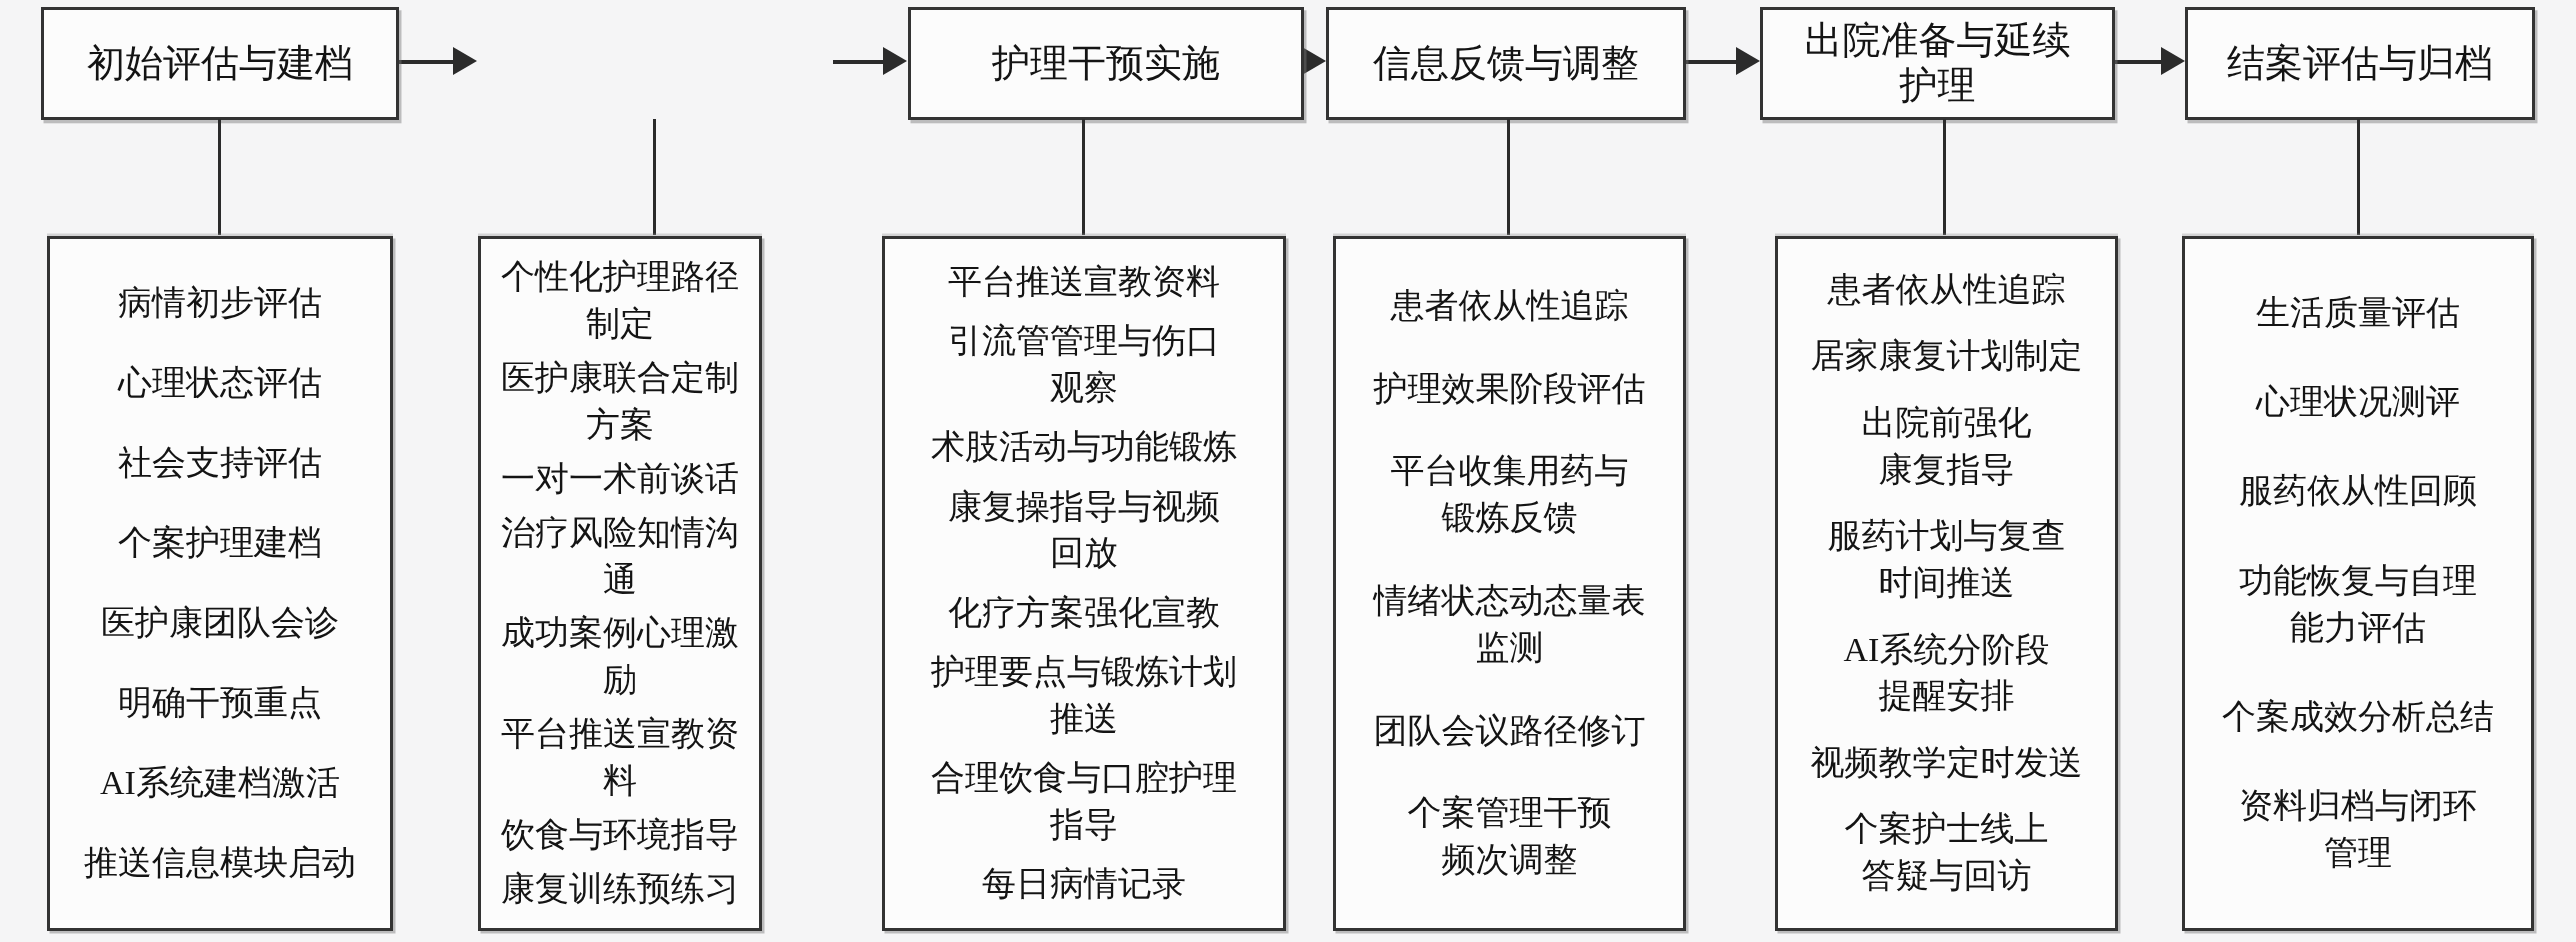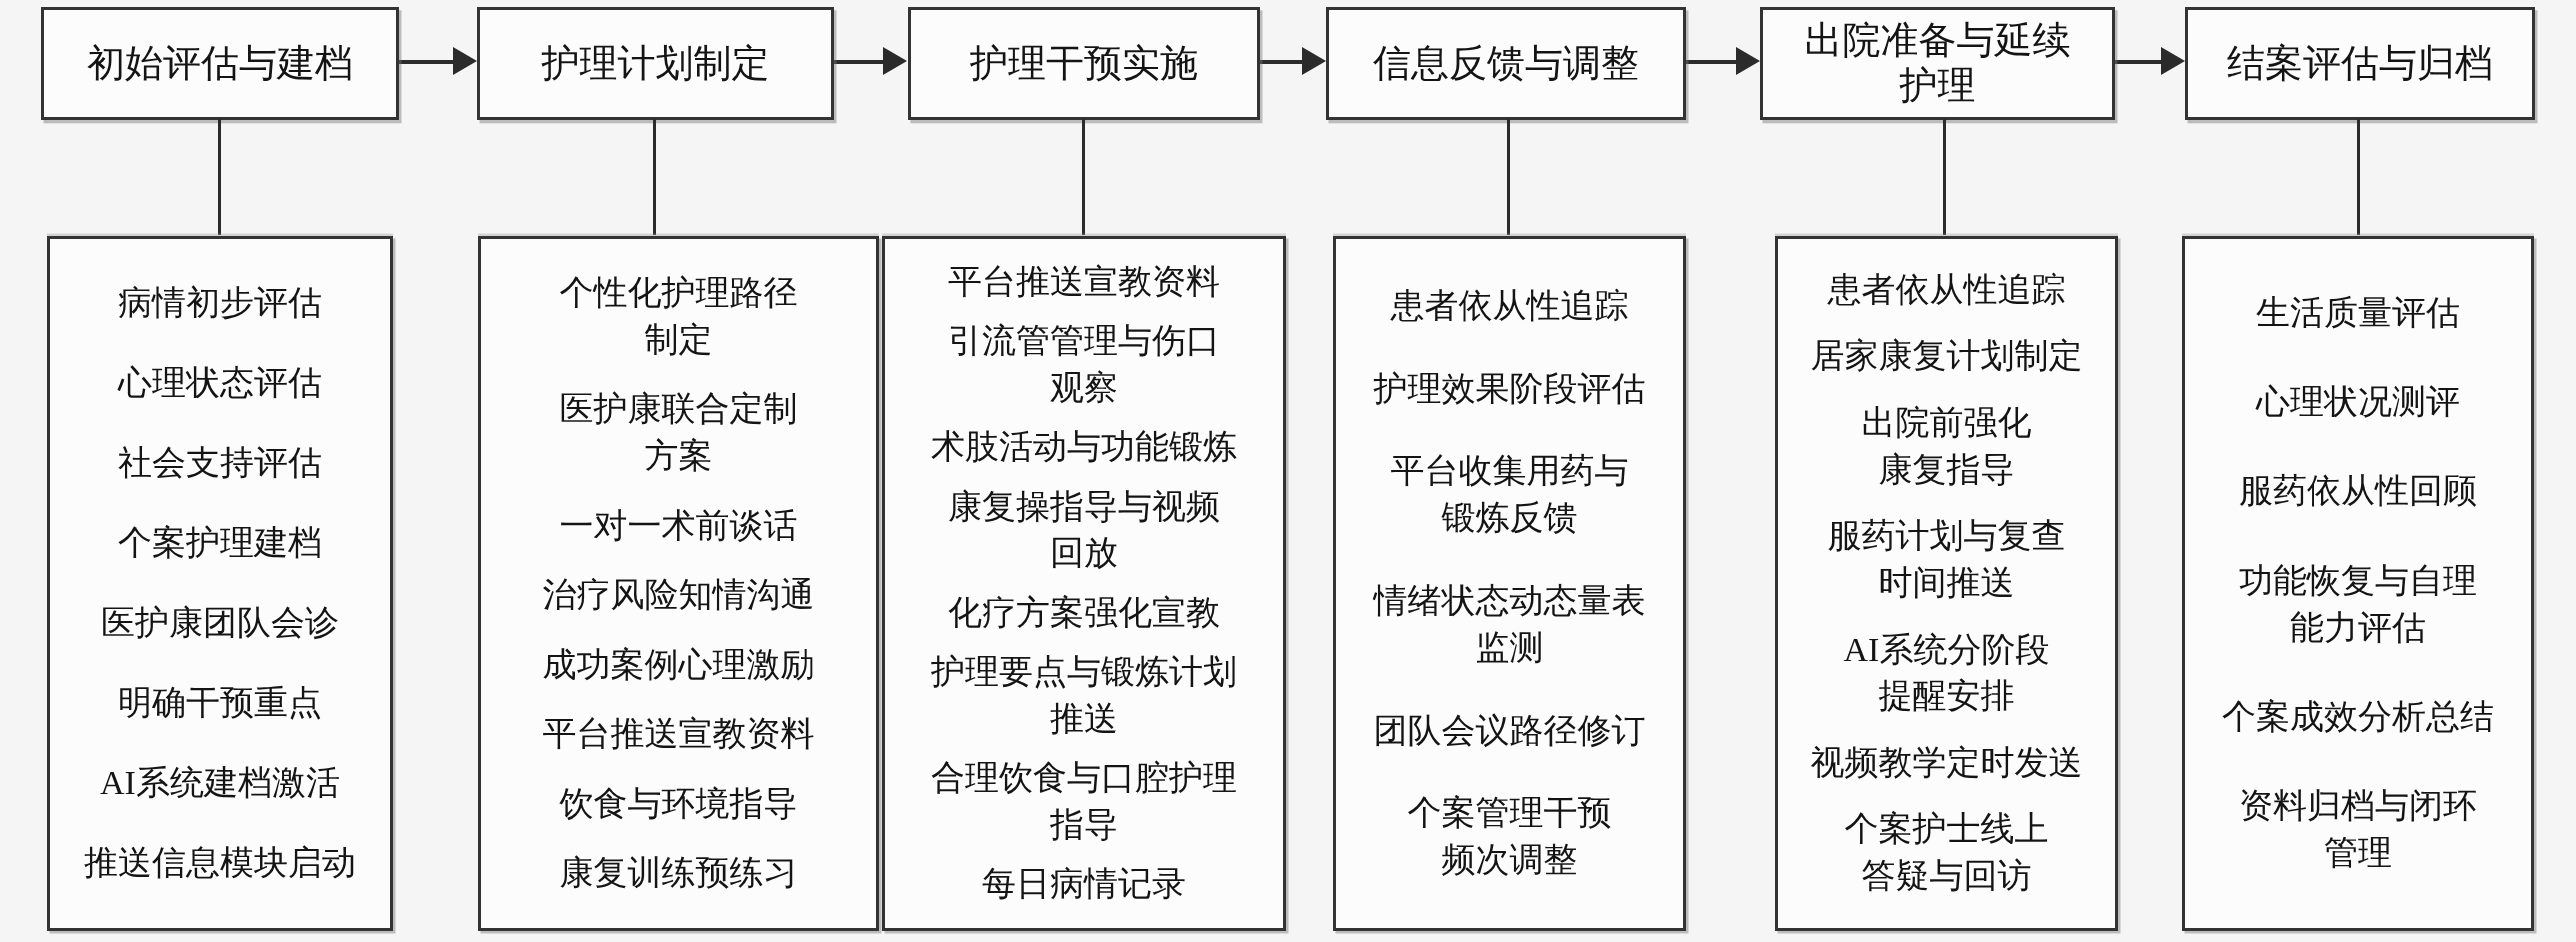--- a/index.html
+++ b/index.html
@@ -101,7 +101,6 @@
     <div class="item">推送信息模块启动</div>
   </div>
 
-  <div class="hbox h2">护理计划制定</div>
   <div class="vline v2"></div>
   <div class="dbox d2">
     <div class="item">个性化护理路径

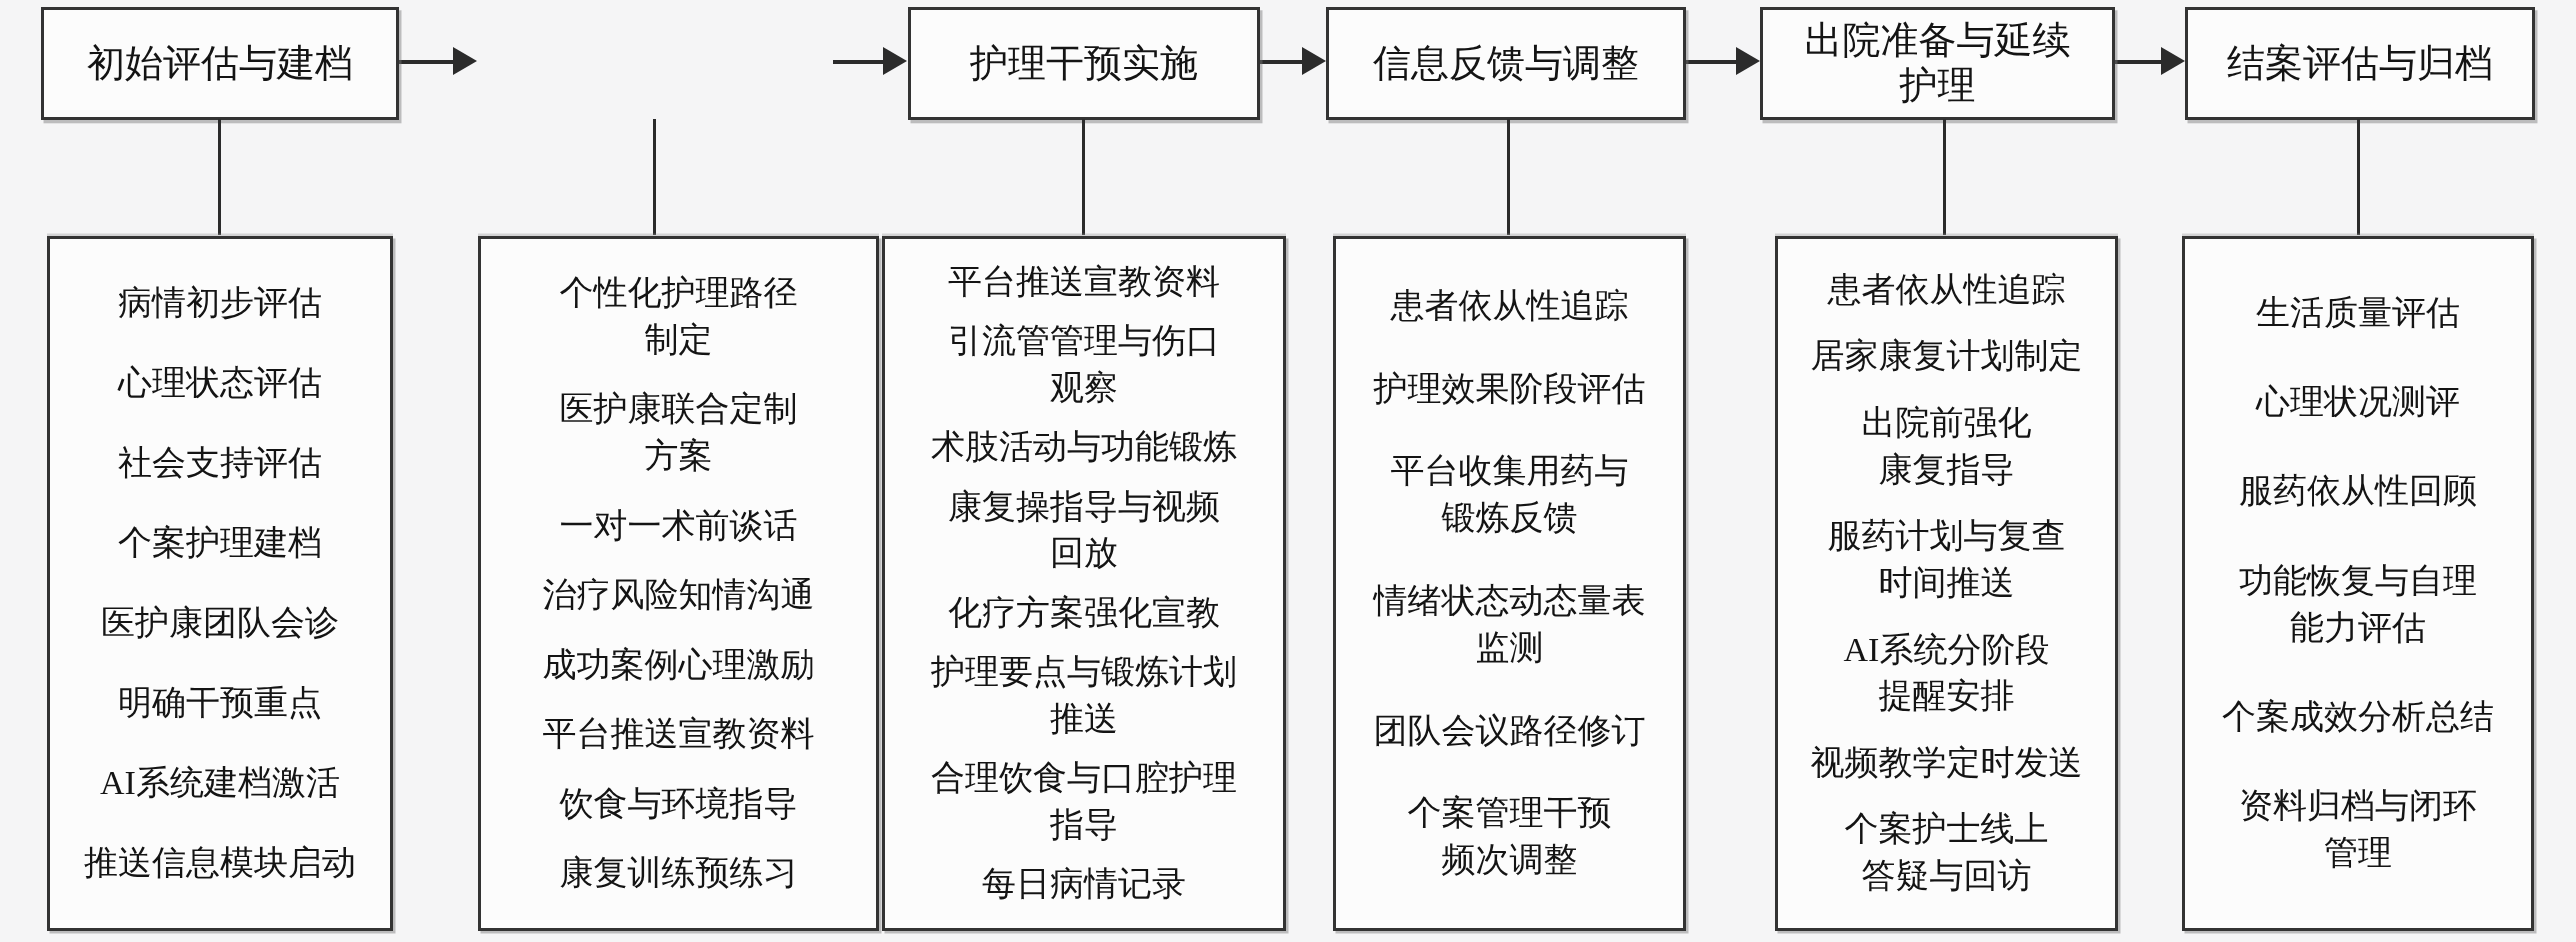--- a/index.html
+++ b/index.html
@@ -51,7 +51,7 @@
   
   .h1{left:41px;width:358px}   .d1{left:47px;width:346px}   .v1{left:218px}
   .h2{left:477px;width:357px}  .d2{left:478px;width:401px}  .v2{left:653px}
-  .h3{left:908px;width:352px} .d3{left:882px;width:404px} .v3{left:1082px}
+  .h3{left:908px;width:396px} .d3{left:882px;width:404px} .v3{left:1082px}
   .h4{left:1326px;width:360px} .d4{left:1333px;width:353px} .v4{left:1507px}
   .h5{left:1760px;width:355px} .d5{left:1775px;width:343px} .v5{left:1943px}
   .h6{left:2185px;width:350px} .d6{left:2182px;width:352px} .v6{left:2357px}

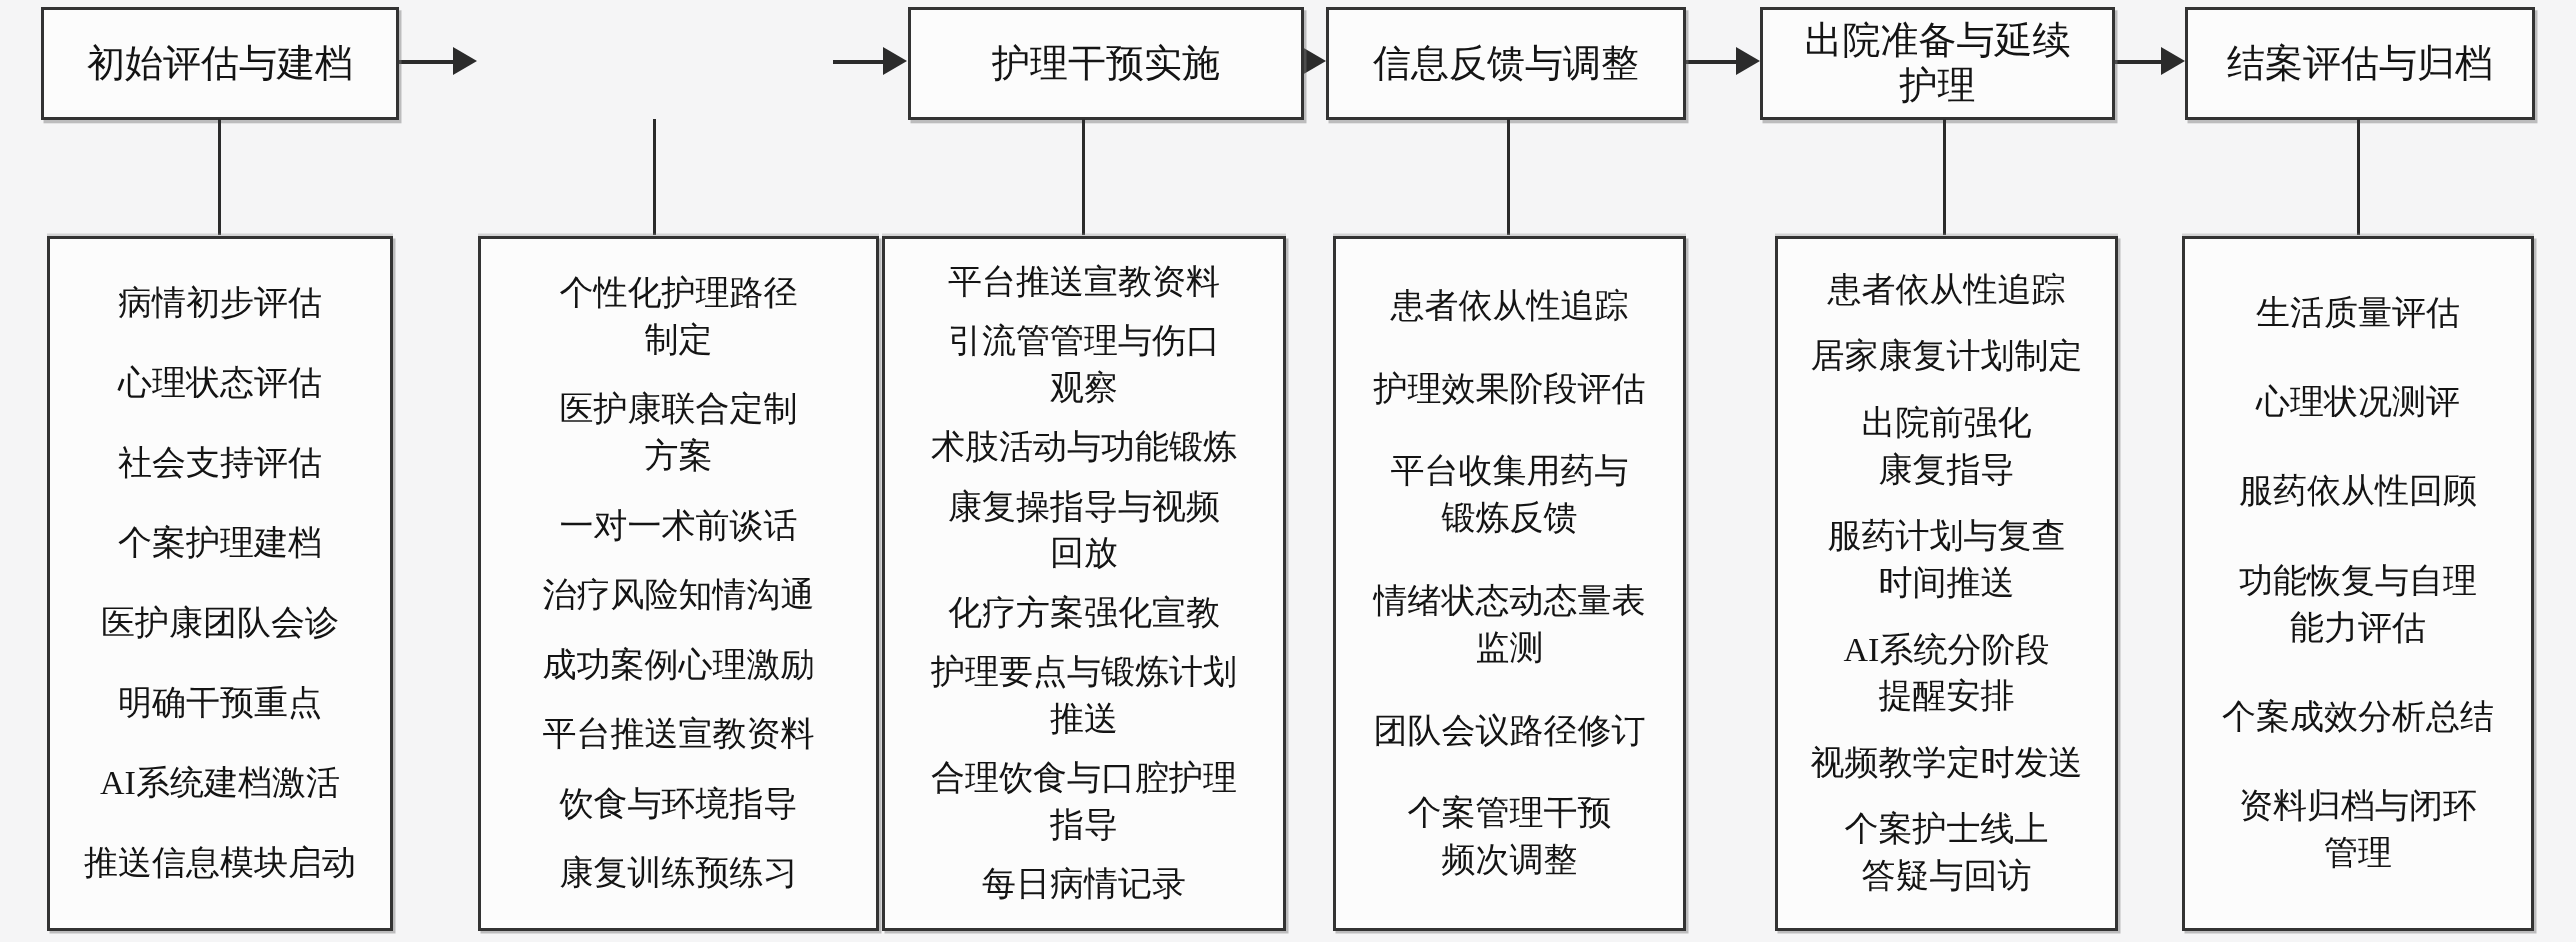--- a/index.html
+++ b/index.html
@@ -50,7 +50,7 @@
 
   
   .h1{left:41px;width:358px}   .d1{left:47px;width:346px}   .v1{left:218px}
-  .h2{left:477px;width:357px}  .d2{left:478px;width:401px}  .v2{left:653px}
+  .h2{left:477px;width:357px}  .d2{left:478px;width:284px}  .v2{left:653px}
   .h3{left:908px;width:396px} .d3{left:882px;width:404px} .v3{left:1082px}
   .h4{left:1326px;width:360px} .d4{left:1333px;width:353px} .v4{left:1507px}
   .h5{left:1760px;width:355px} .d5{left:1775px;width:343px} .v5{left:1943px}

